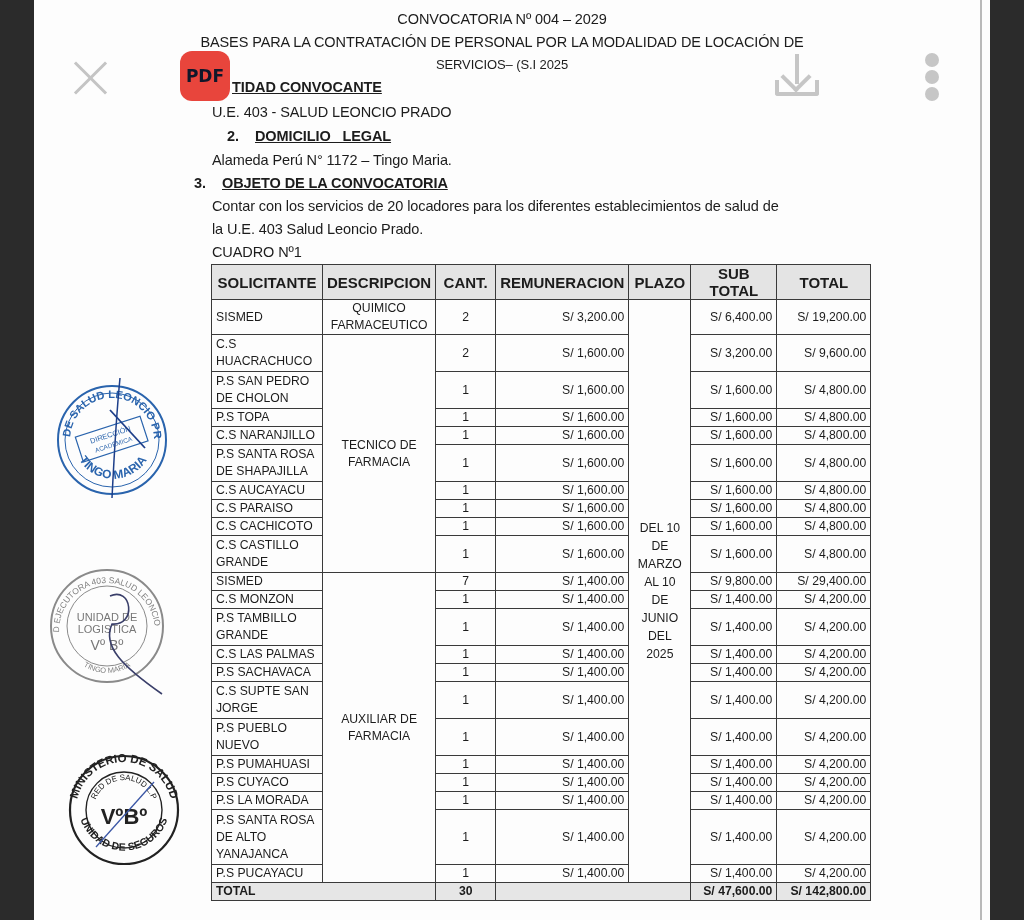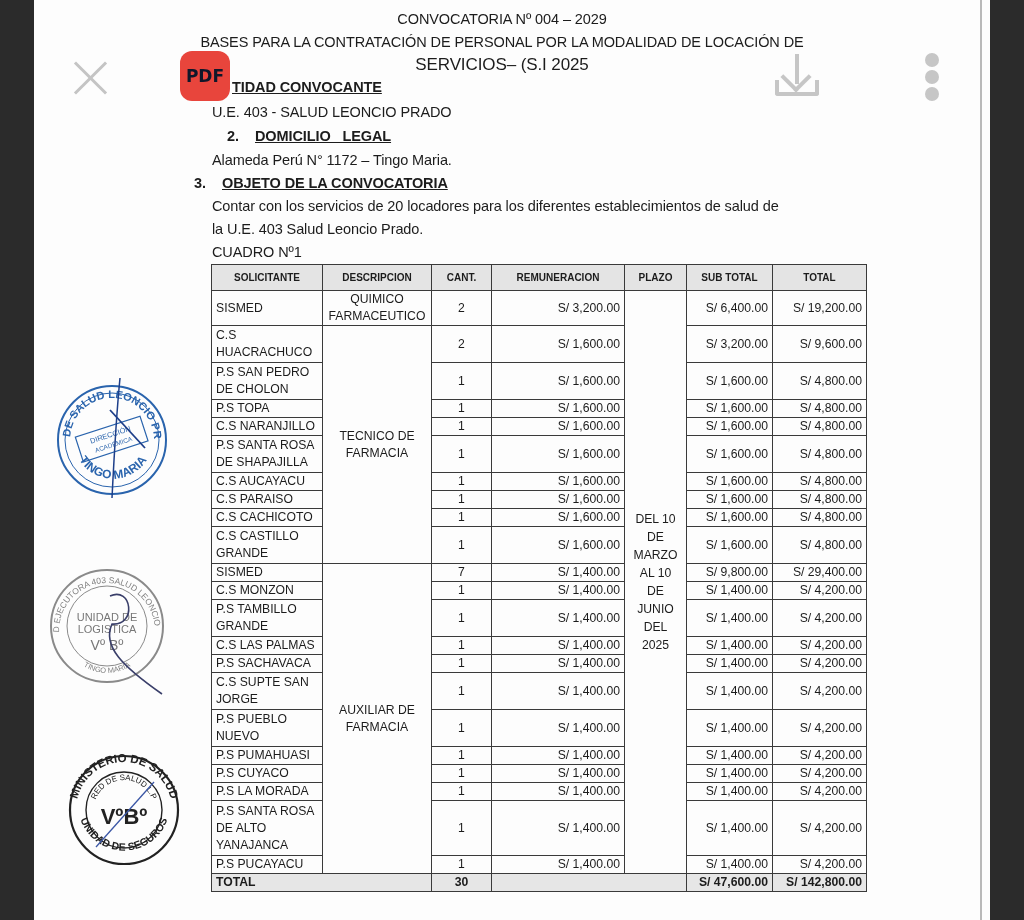--- a/index.html
+++ b/index.html
@@ -12,7 +12,7 @@
   .doc-text { position: absolute; font-size: 14.5px; line-height: 18px; white-space: nowrap; color: #1c1c1c; letter-spacing: -0.1px; }
   .title1 { left: 0; width: 1004px; text-align: center; top: 10px; }
   .title2 { left: 0; width: 1004px; text-align: center; top: 33px; }
-  .title3 { left: 0; width: 1004px; text-align: center; top: 56px; font-size: 17px; }
+  .title3 { left: 0; width: 1004px; text-align: center; top: 56px; font-size: 13px; }
   .heading { font-weight: bold; }
   .heading .u { text-decoration: underline; }
   .num { display: inline-block; width: 28px; font-weight: bold; }

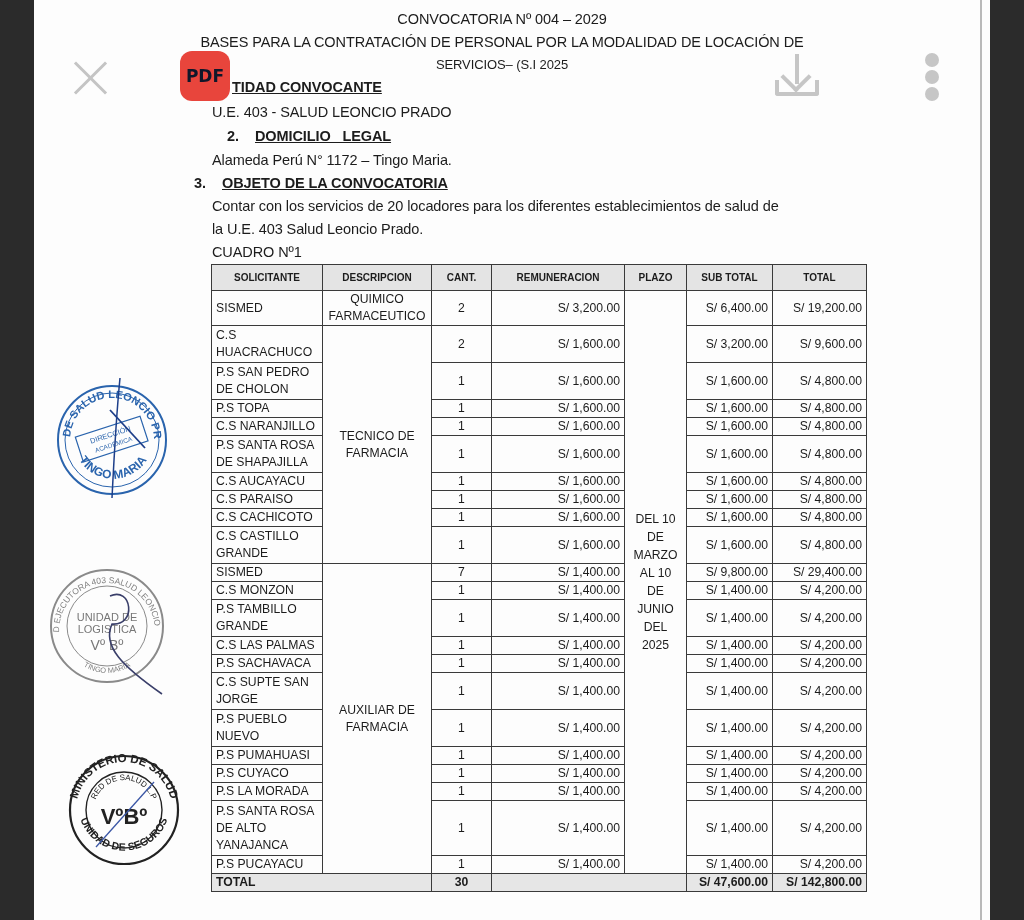--- a/index.html
+++ b/index.html
@@ -20,7 +20,7 @@
   
   table.cuadro { position: absolute; left: 211px; top: 264px; border-collapse: collapse; font-size: 12.2px; color: #1c1c1c; }
   table.cuadro td, table.cuadro th { border: 1px solid #3a3a3a; padding: 0 4px; line-height: 17px; vertical-align: middle; }
-  table.cuadro th { background: #e4e4e4; font-weight: bold; height: 26px; text-align: center; font-size: 10px; }
+  table.cuadro th { background: #e4e4e4; font-weight: bold; height: 26px; text-align: center; font-size: 15px; }
   table.cuadro td.sol { text-align: left; }
   table.cuadro td.c { text-align: center; }
   table.cuadro td.r { text-align: right; }

